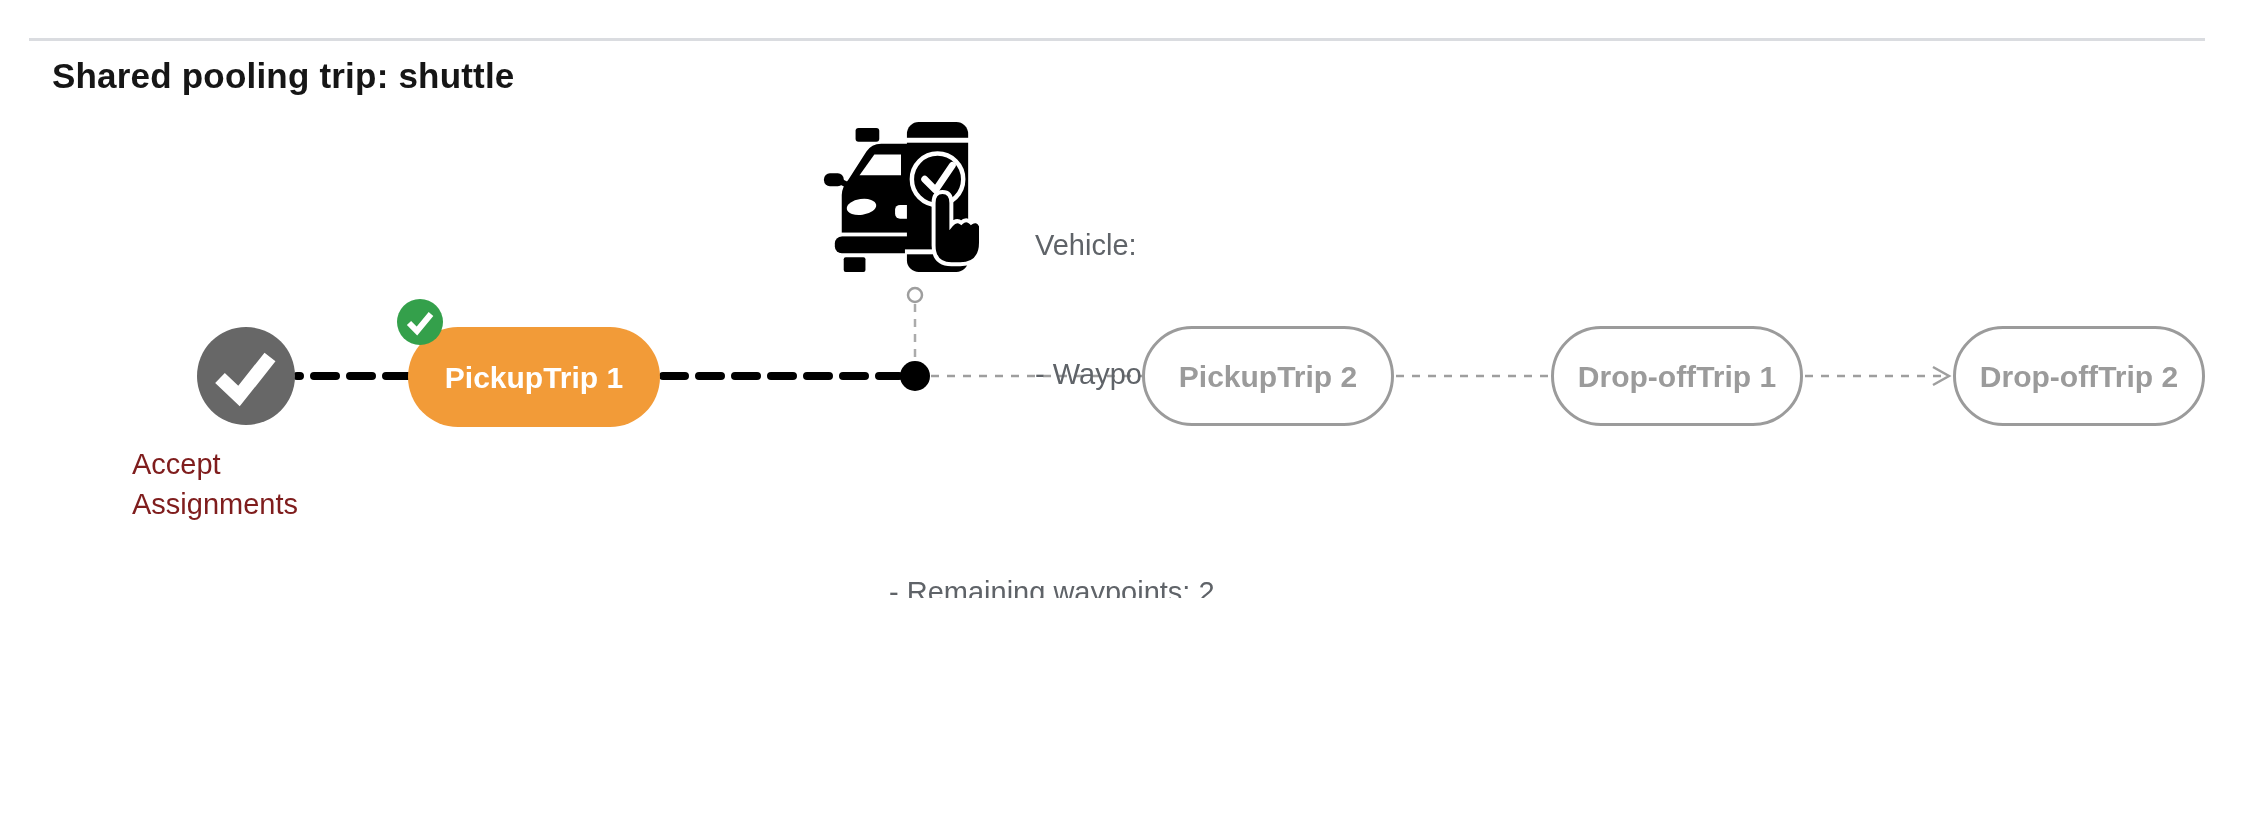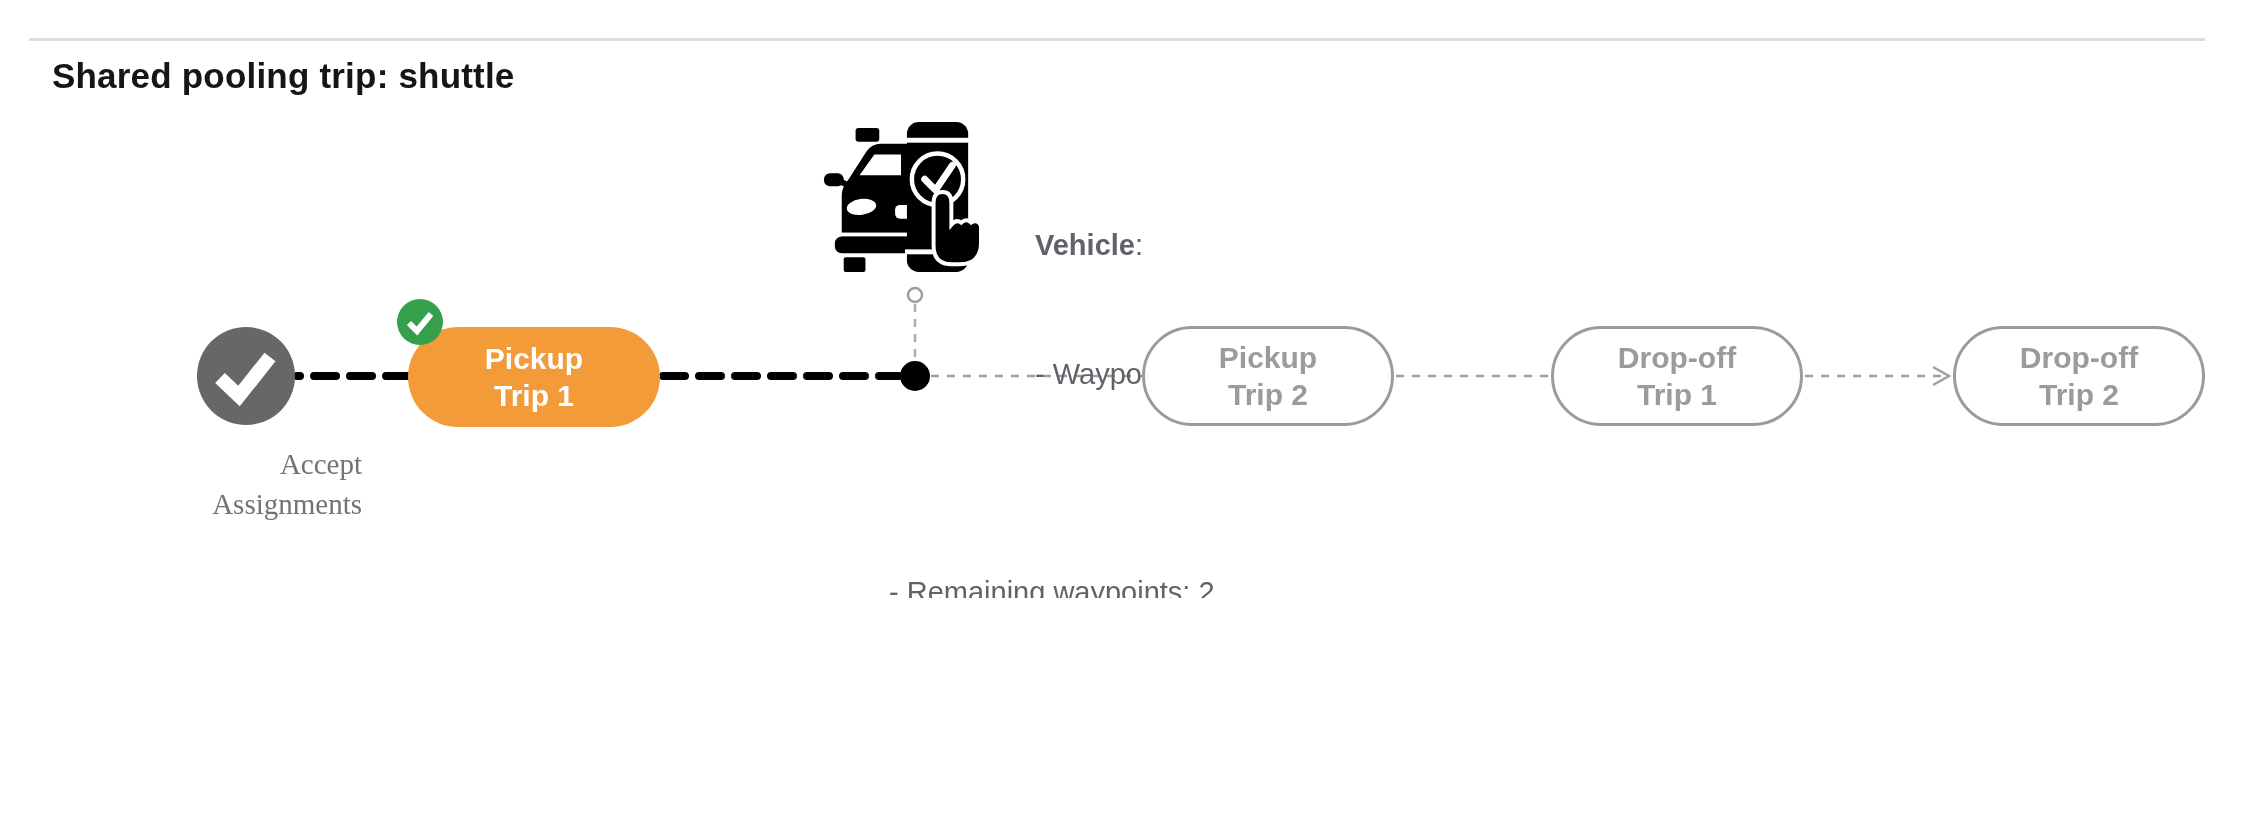--- a/index.html
+++ b/index.html
@@ -54,7 +54,7 @@
     position:absolute;left:889px;top:494px;
     font-size:29px;line-height:39.5px;color:#5F6368;white-space:pre;
   }
-  .b{font-weight:700;}
+  .b{font-weight:400;}
 </style>
 </head>
 <body>

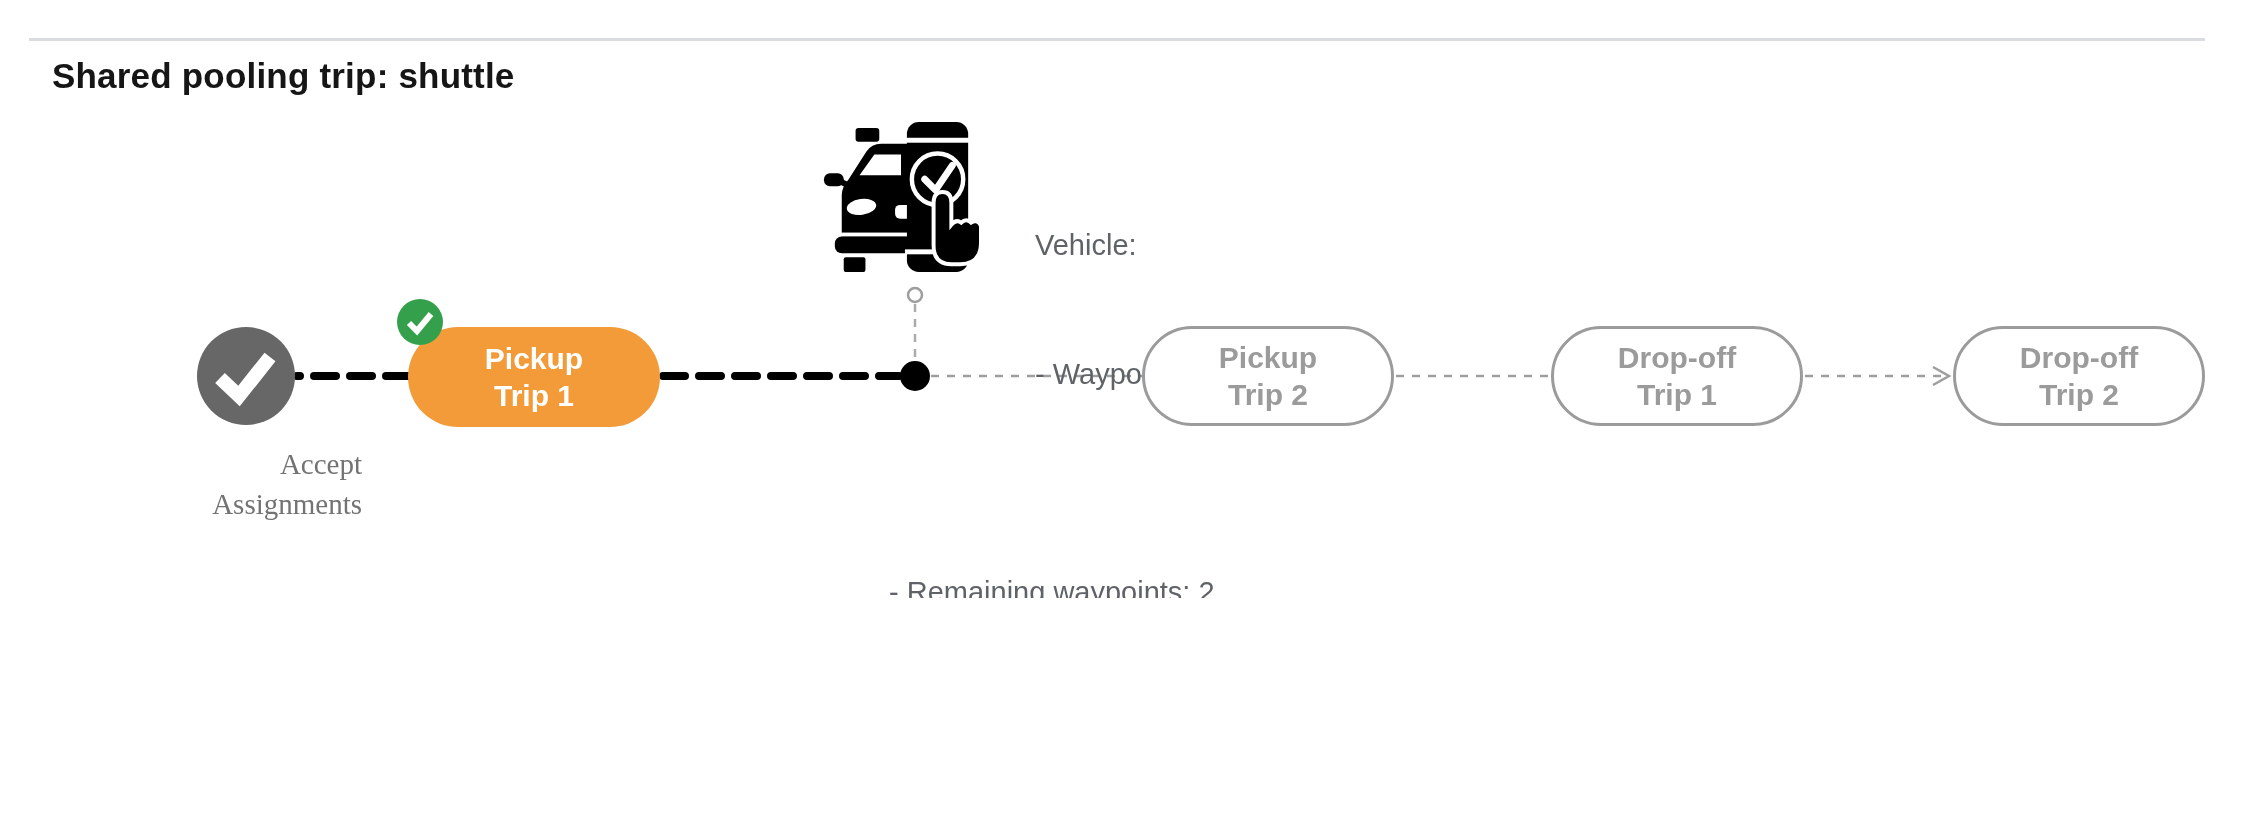--- a/index.html
+++ b/index.html
@@ -32,7 +32,7 @@
   }
   .pill{
     position:absolute;width:252px;height:100px;border-radius:51px;
-    display:flex;flex-direction:column;align-items:center;justify-content:center;
+    display:flex;flex-direction:row;align-items:center;justify-content:center;
     font-size:30px;font-weight:700;line-height:37px;box-sizing:border-box;
   }
   .pill.orange{left:408px;top:327px;background:#F29B38;color:#ffffff;}

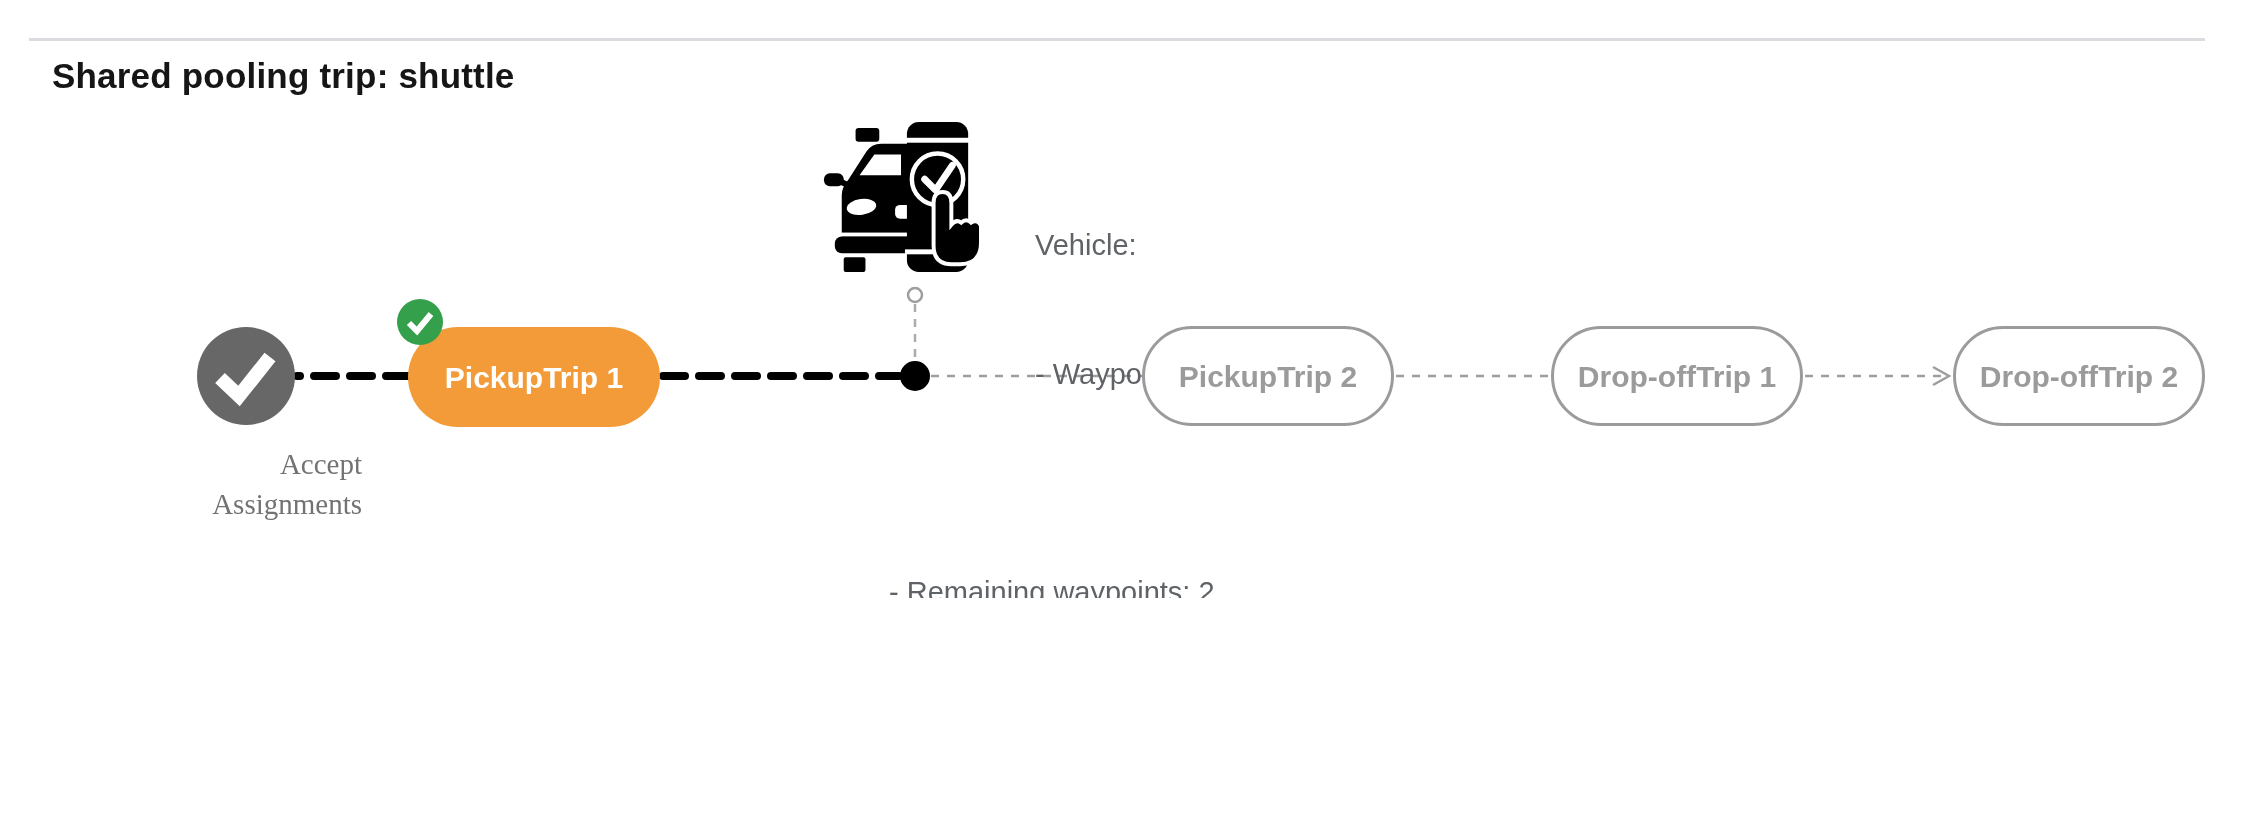--- a/index.html
+++ b/index.html
@@ -27,8 +27,8 @@
   }
   .node-circle svg{position:absolute;left:0;top:0;width:98px;height:98px;}
   .accept-label{
-    position:absolute;left:132px;top:444px;width:230px;text-align:right;
-    font-size:29px;line-height:40px;color:#737373;font-family:Liberation Serif, serif;
+    position:absolute;left:132px;top:444px;width:230px;text-align:left;
+    font-size:29px;line-height:40px;color:#7f1d1d;
   }
   .pill{
     position:absolute;width:252px;height:100px;border-radius:51px;

